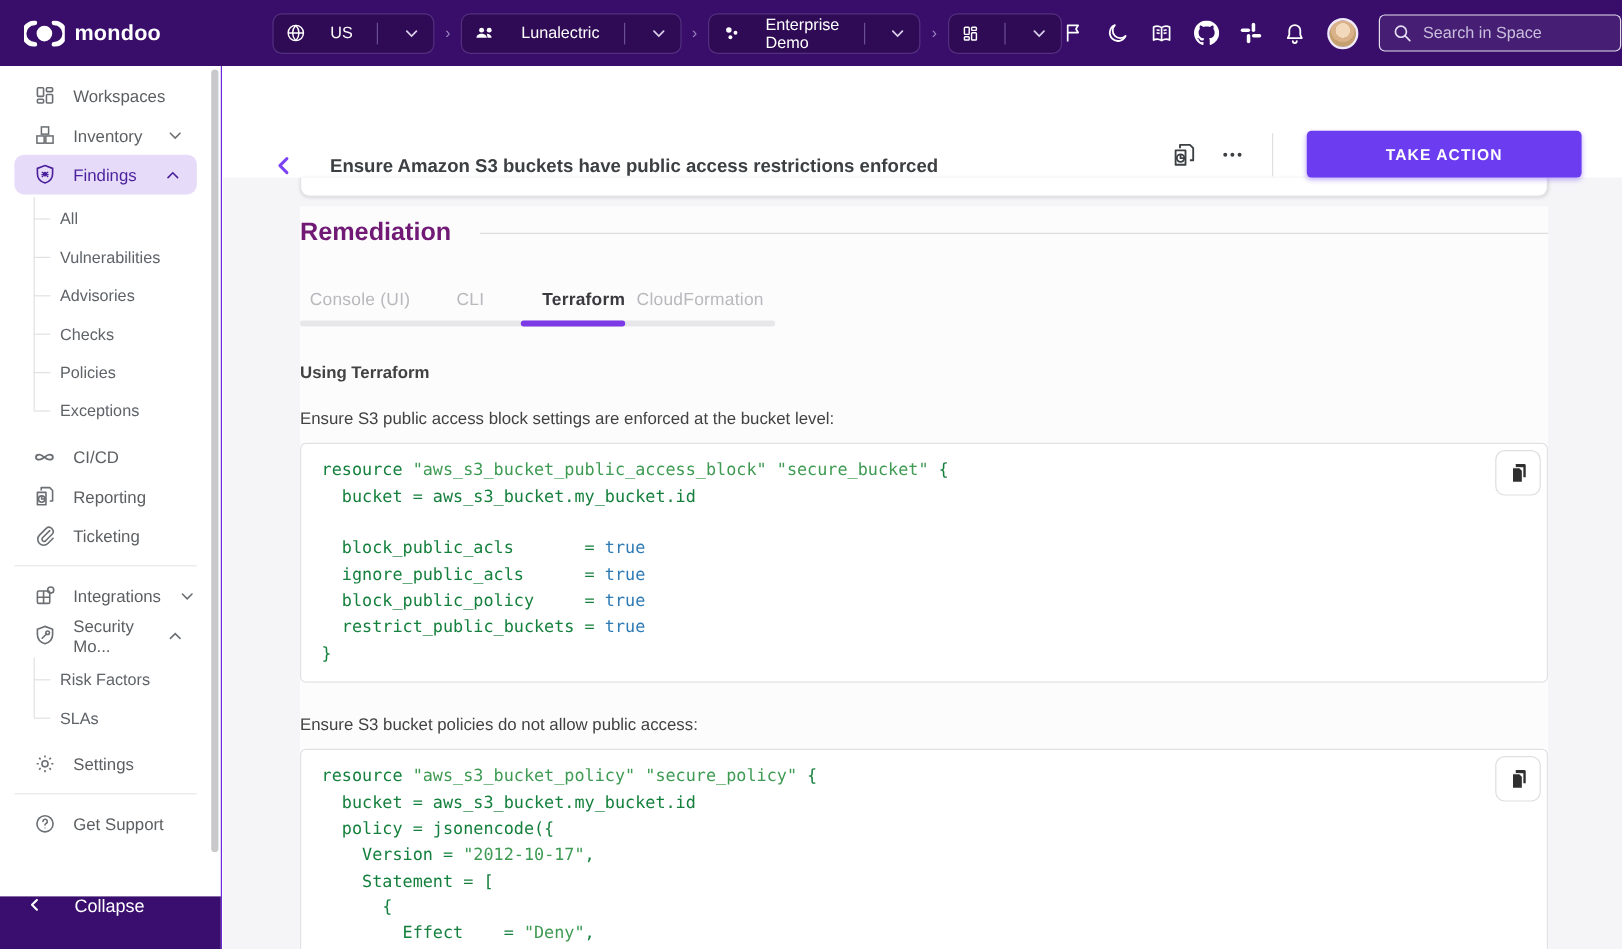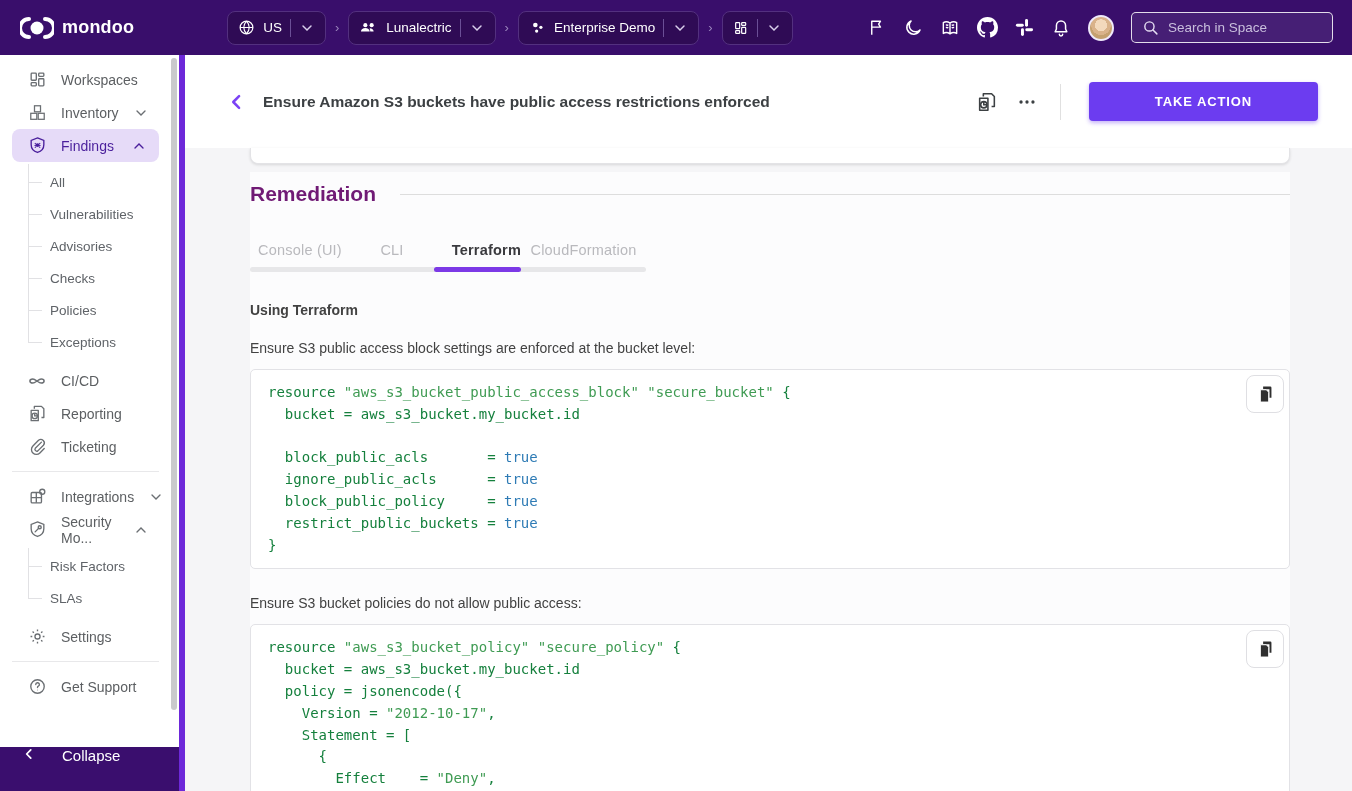--- a/index.html
+++ b/index.html
@@ -12,7 +12,7 @@
   .brand { display:flex; align-items:center; gap:8px; margin-left:20px; }
   .brand-name { color:#fff; font-size:18px; font-weight:700; letter-spacing:.2px; }
   .crumbs { display:flex; align-items:center; gap:7px; margin-left:93px; }
-  .chip { display:flex; align-items:center; gap:8px; height:34px; padding:0 10px;
+  .chip { display:flex; align-items:center; gap:20px; height:34px; padding:0 10px;
     background:#2f0b55; border:1px solid #53307f; border-radius:8px; cursor:pointer; }
   .chip .lbl { color:#fff; font-size:13.5px; }
   .chip .pipe { width:1px; height:18px; background:#6b4f96; }

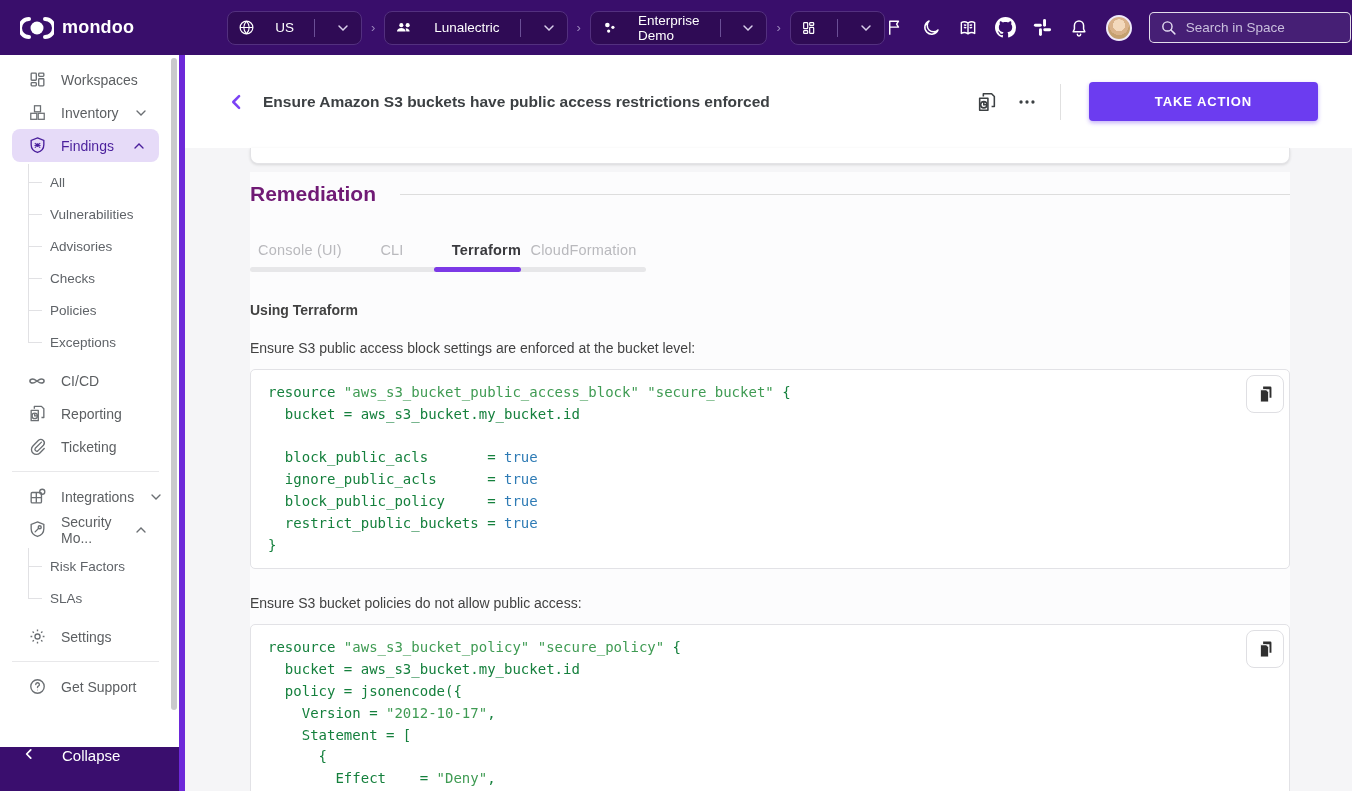--- a/index.html
+++ b/index.html
@@ -28,7 +28,7 @@
 
   
   .sidebar { position:fixed; top:55px; left:0; width:185px; height:736px; background:#fff;
-    border-right:6px solid #6d28d9; z-index:40; display:flex; flex-direction:column; }
+    border-right:1px solid #6d28d9; z-index:40; display:flex; flex-direction:column; }
   .nav { padding-top:8px; flex:1; position:relative; }
   .nav-item { display:flex; align-items:center; gap:14px; height:33px; padding-left:27px;
     color:#5c5f62; font-size:14px; cursor:pointer; }

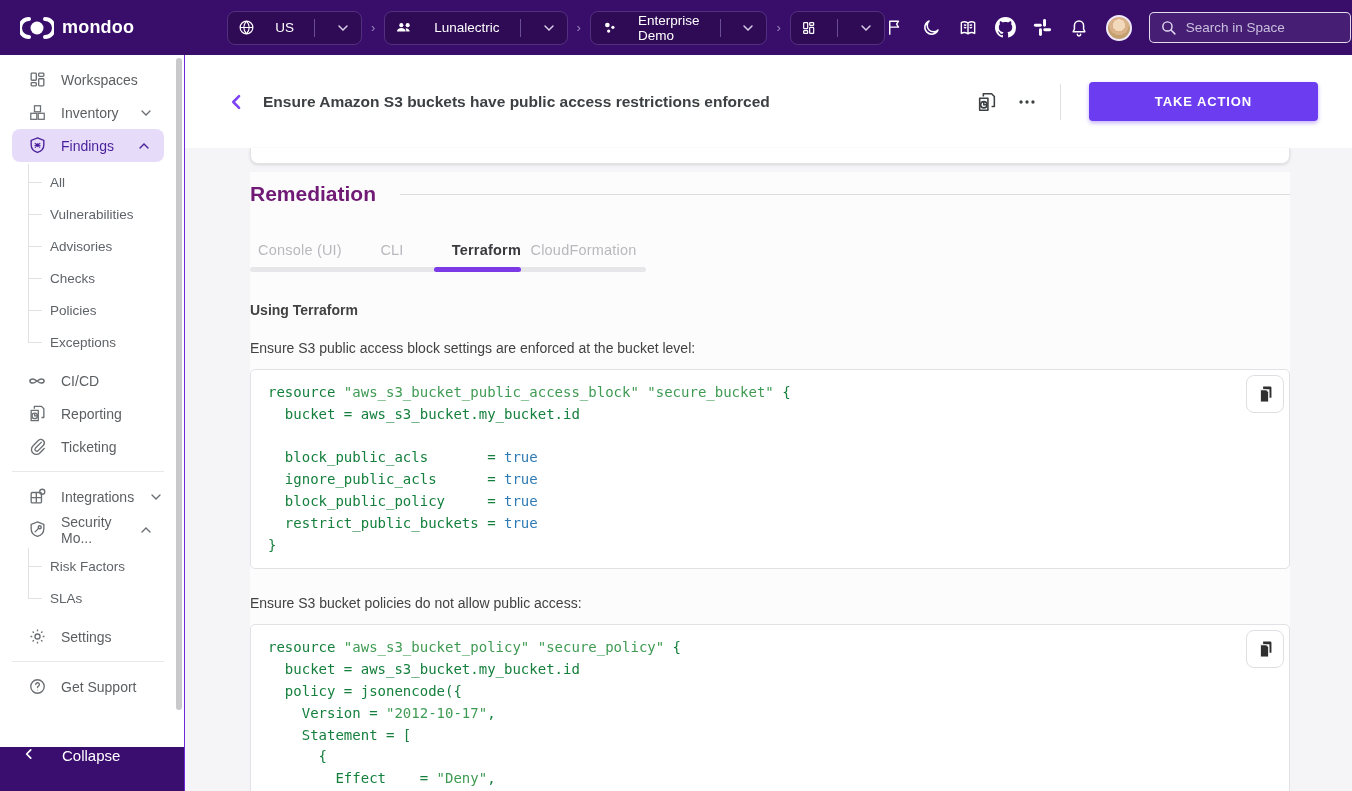--- a/index.html
+++ b/index.html
@@ -52,7 +52,7 @@
 
   
   .main { position:absolute; top:55px; left:185px; width:1167px; height:736px; background:#f5f5f7; }
-  .page-header { background:#fff; height:93px; display:flex; align-items:center; padding:0 34px 0 42px; }
+  .page-header { background:#fff; height:93px; display:flex; align-items:flex-end; padding:0 34px 0 42px;gap:12px; }
   .back-btn { background:none; border:none; cursor:pointer; display:flex; margin-right:16px; }
   .page-title { font-size:15.5px; font-weight:700; color:#3c4043; flex:1; }
   .hdr-icons { display:flex; align-items:center; gap:10px; }

